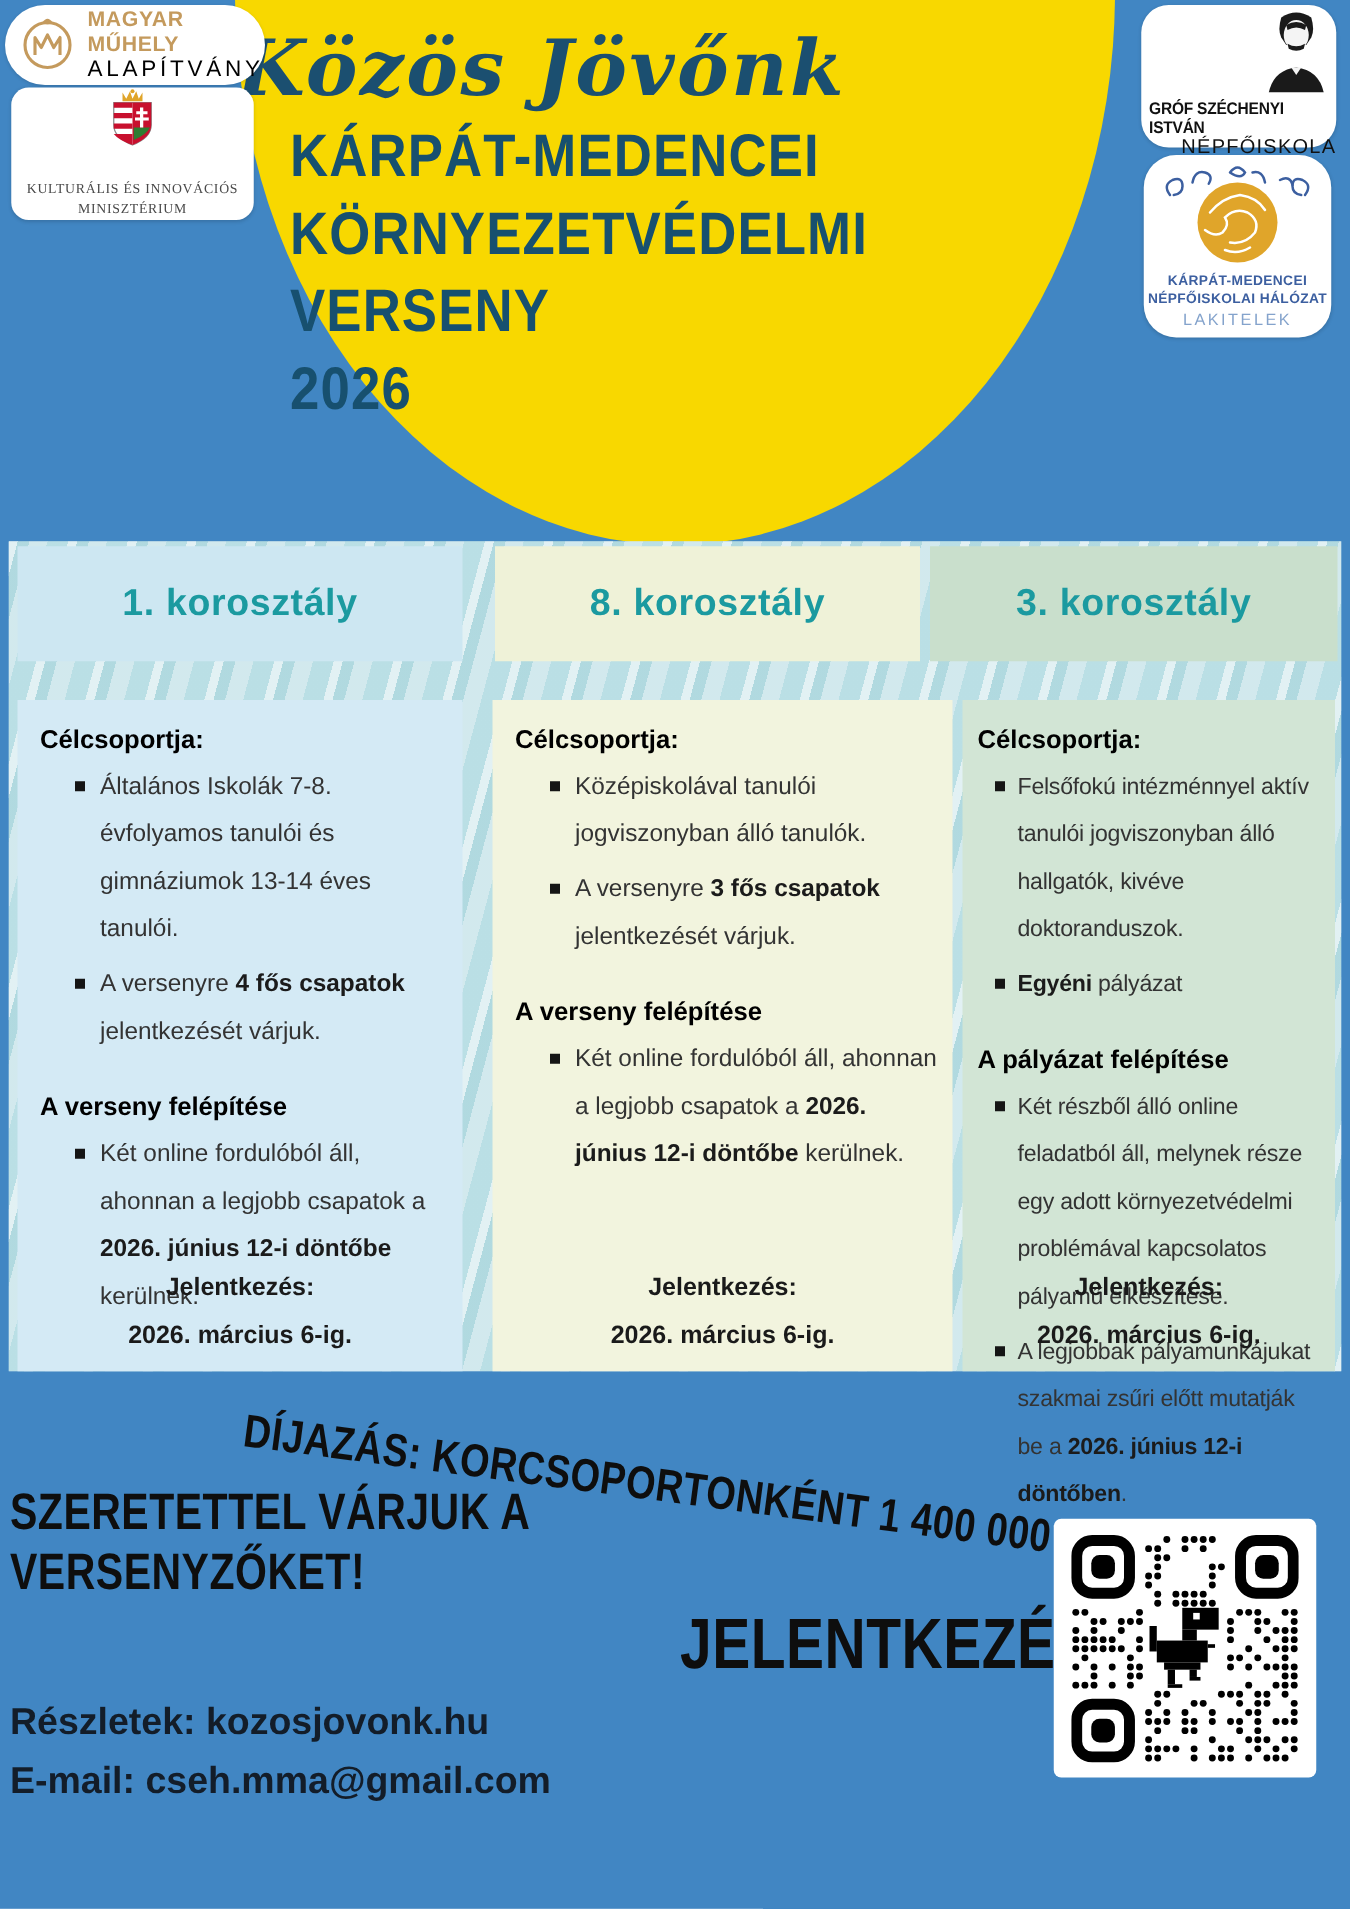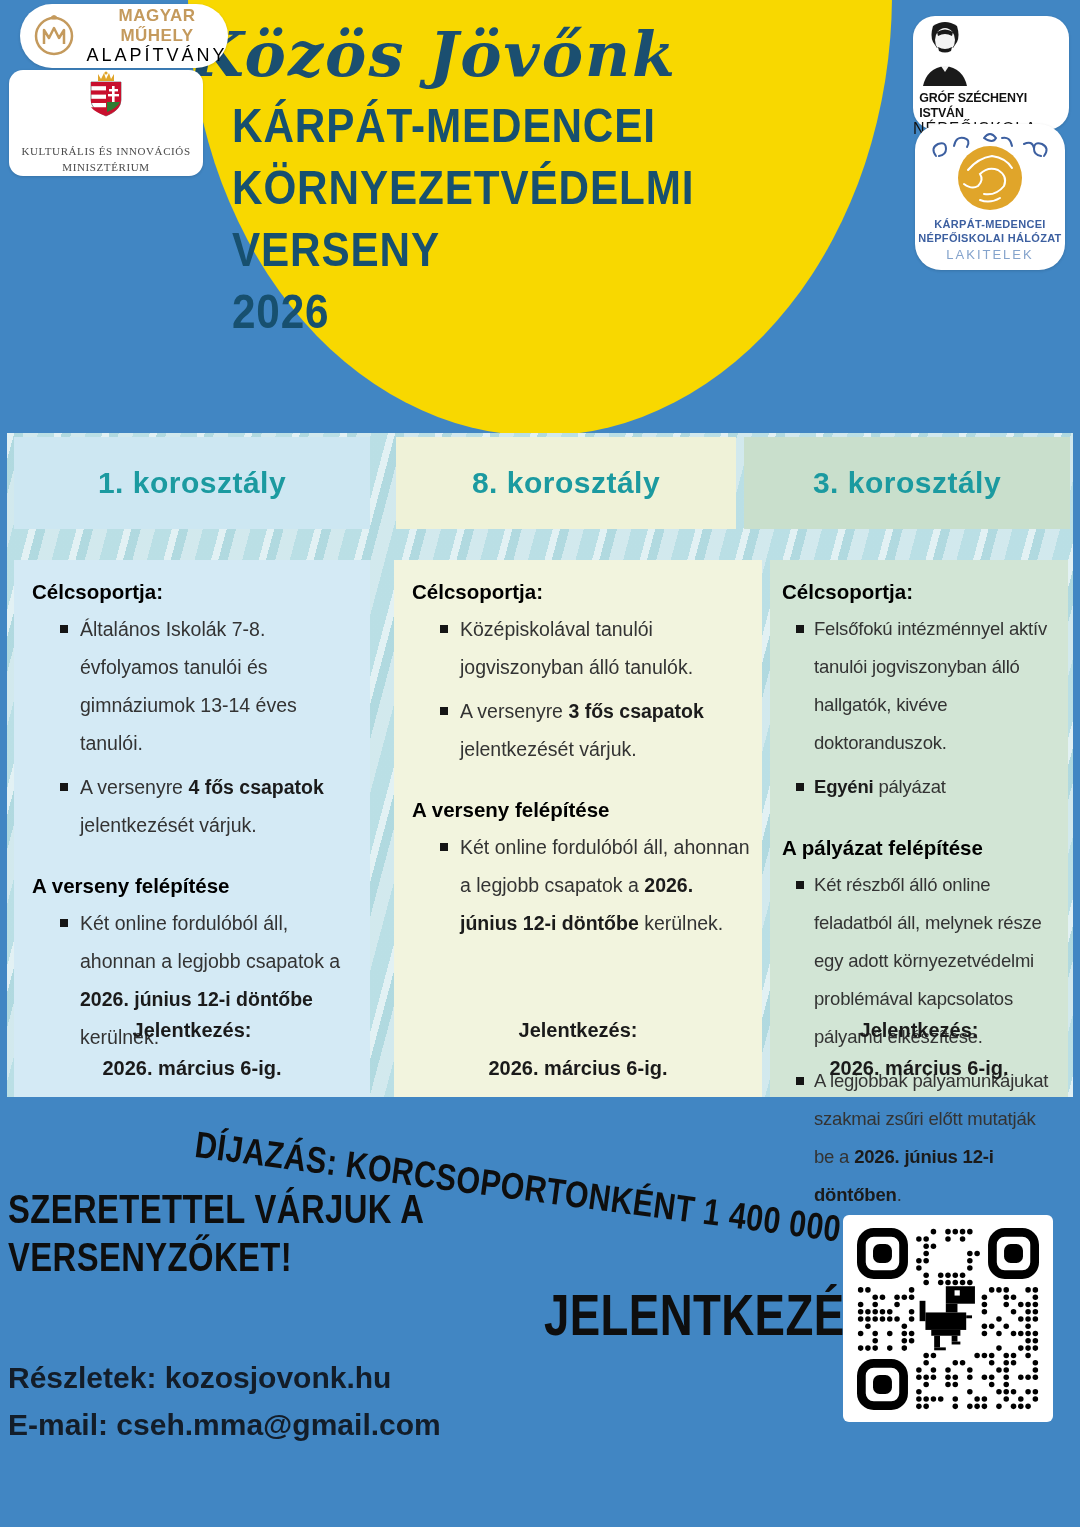--- a/index.html
+++ b/index.html
@@ -15,7 +15,7 @@
 
   
   .card{position:absolute;background:#fff;box-shadow:0 1px 3px rgba(0,0,0,.15);}
-  .card-mma{left:20px;top:4px;width:208px;height:64px;border-radius:32px;display:flex;align-items:center;padding-left:8px;box-sizing:border-box;text-align:center;}
+  .card-mma{left:4px;top:4px;width:208px;height:64px;border-radius:32px;display:flex;align-items:center;padding-left:8px;box-sizing:border-box;}
   .mma-text{margin-left:6px;line-height:1.15;}
   .mma-l1{font-size:17px;font-weight:700;color:#c49a5d;letter-spacing:.5px;}
   .mma-l2{font-size:18px;color:#000000;letter-spacing:3px;}

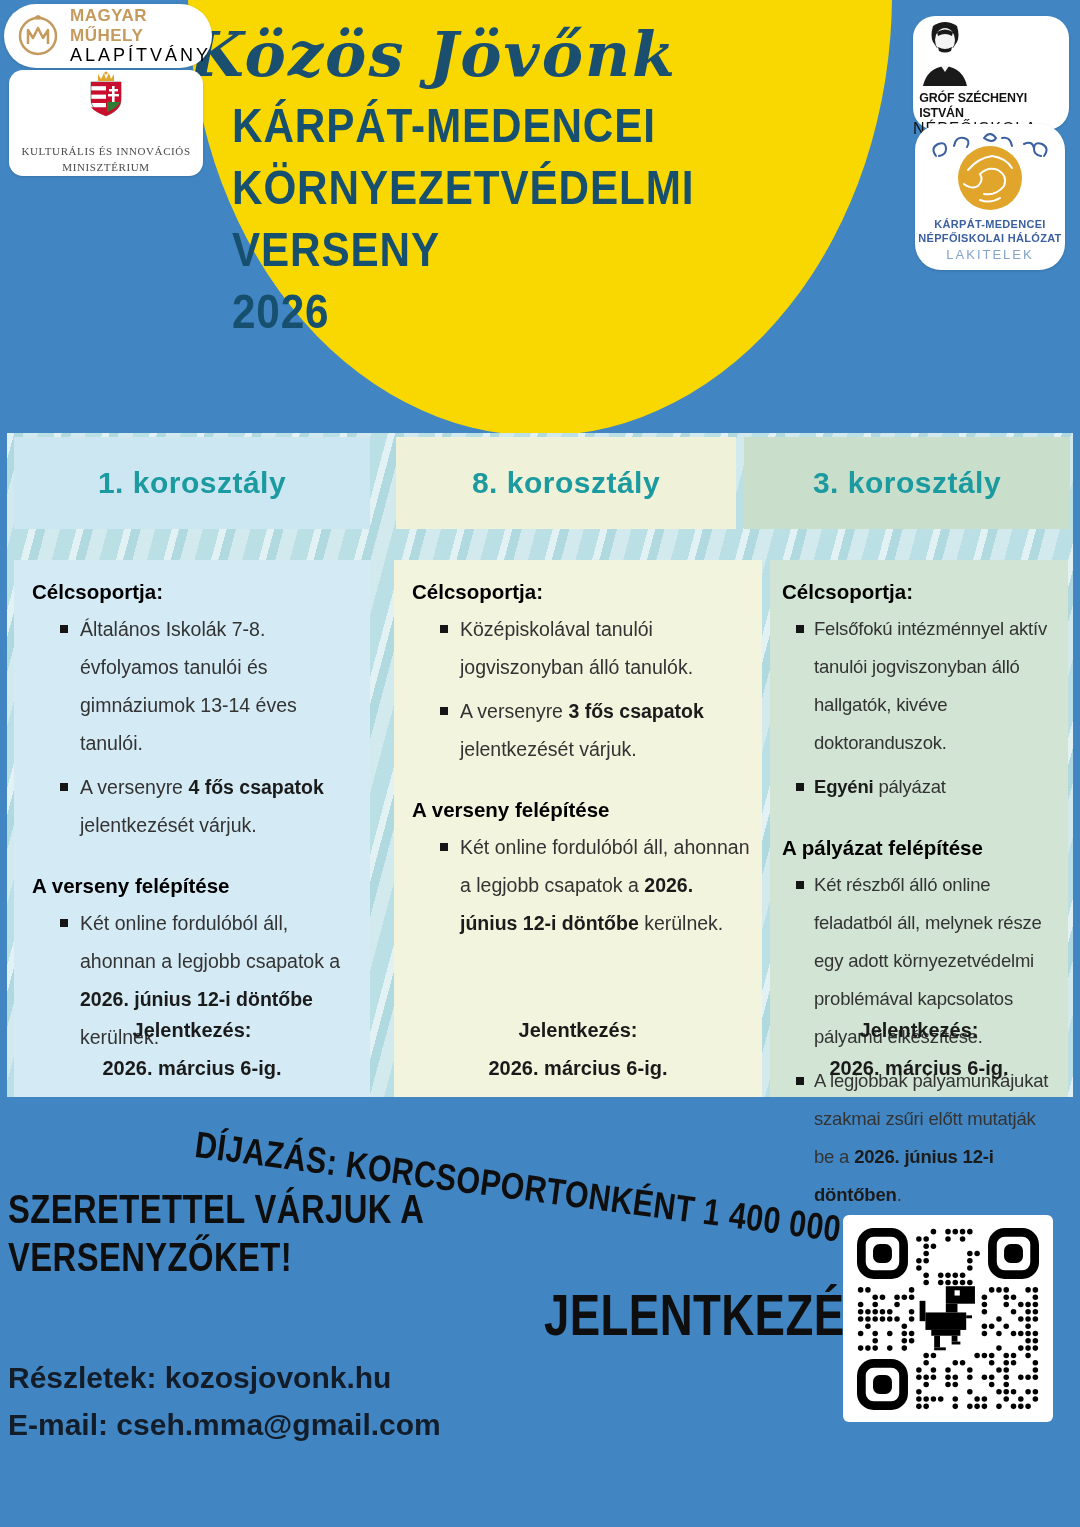--- a/index.html
+++ b/index.html
@@ -21,7 +21,7 @@
   .mma-l2{font-size:18px;color:#000000;letter-spacing:3px;}
   .card-kim{left:9px;top:70px;width:194px;height:106px;border-radius:14px;display:flex;flex-direction:column;align-items:center;justify-content:space-between;}
   .kim-text{font-family:"Liberation Serif",serif;font-size:11px;color:#4a4a4a;text-align:center;letter-spacing:.6px;line-height:1.45;margin-top:5px;}
-  .card-szechenyi{left:913px;top:4px;width:156px;height:114px;border-radius:22px;display:flex;flex-direction:column;align-items:flex-start;justify-content:flex-start;padding-top:4px;box-sizing:border-box;margin-top:12px;}
+  .card-szechenyi{left:913px;top:4px;width:156px;height:114px;border-radius:22px;display:flex;flex-direction:column;align-items:flex-end;justify-content:flex-start;padding-top:4px;box-sizing:border-box;}
   .sz-l1{font-size:13.5px;font-weight:700;color:#111;letter-spacing:-.2px;transform:scaleX(.92);}
   .sz-l2{font-size:16px;font-weight:400;color:#111;letter-spacing:1px;}
   .card-halozat{left:915px;top:124px;width:150px;height:146px;border-radius:26px;display:flex;flex-direction:column;align-items:center;justify-content:flex-start;padding-top:6px;box-sizing:border-box;}

